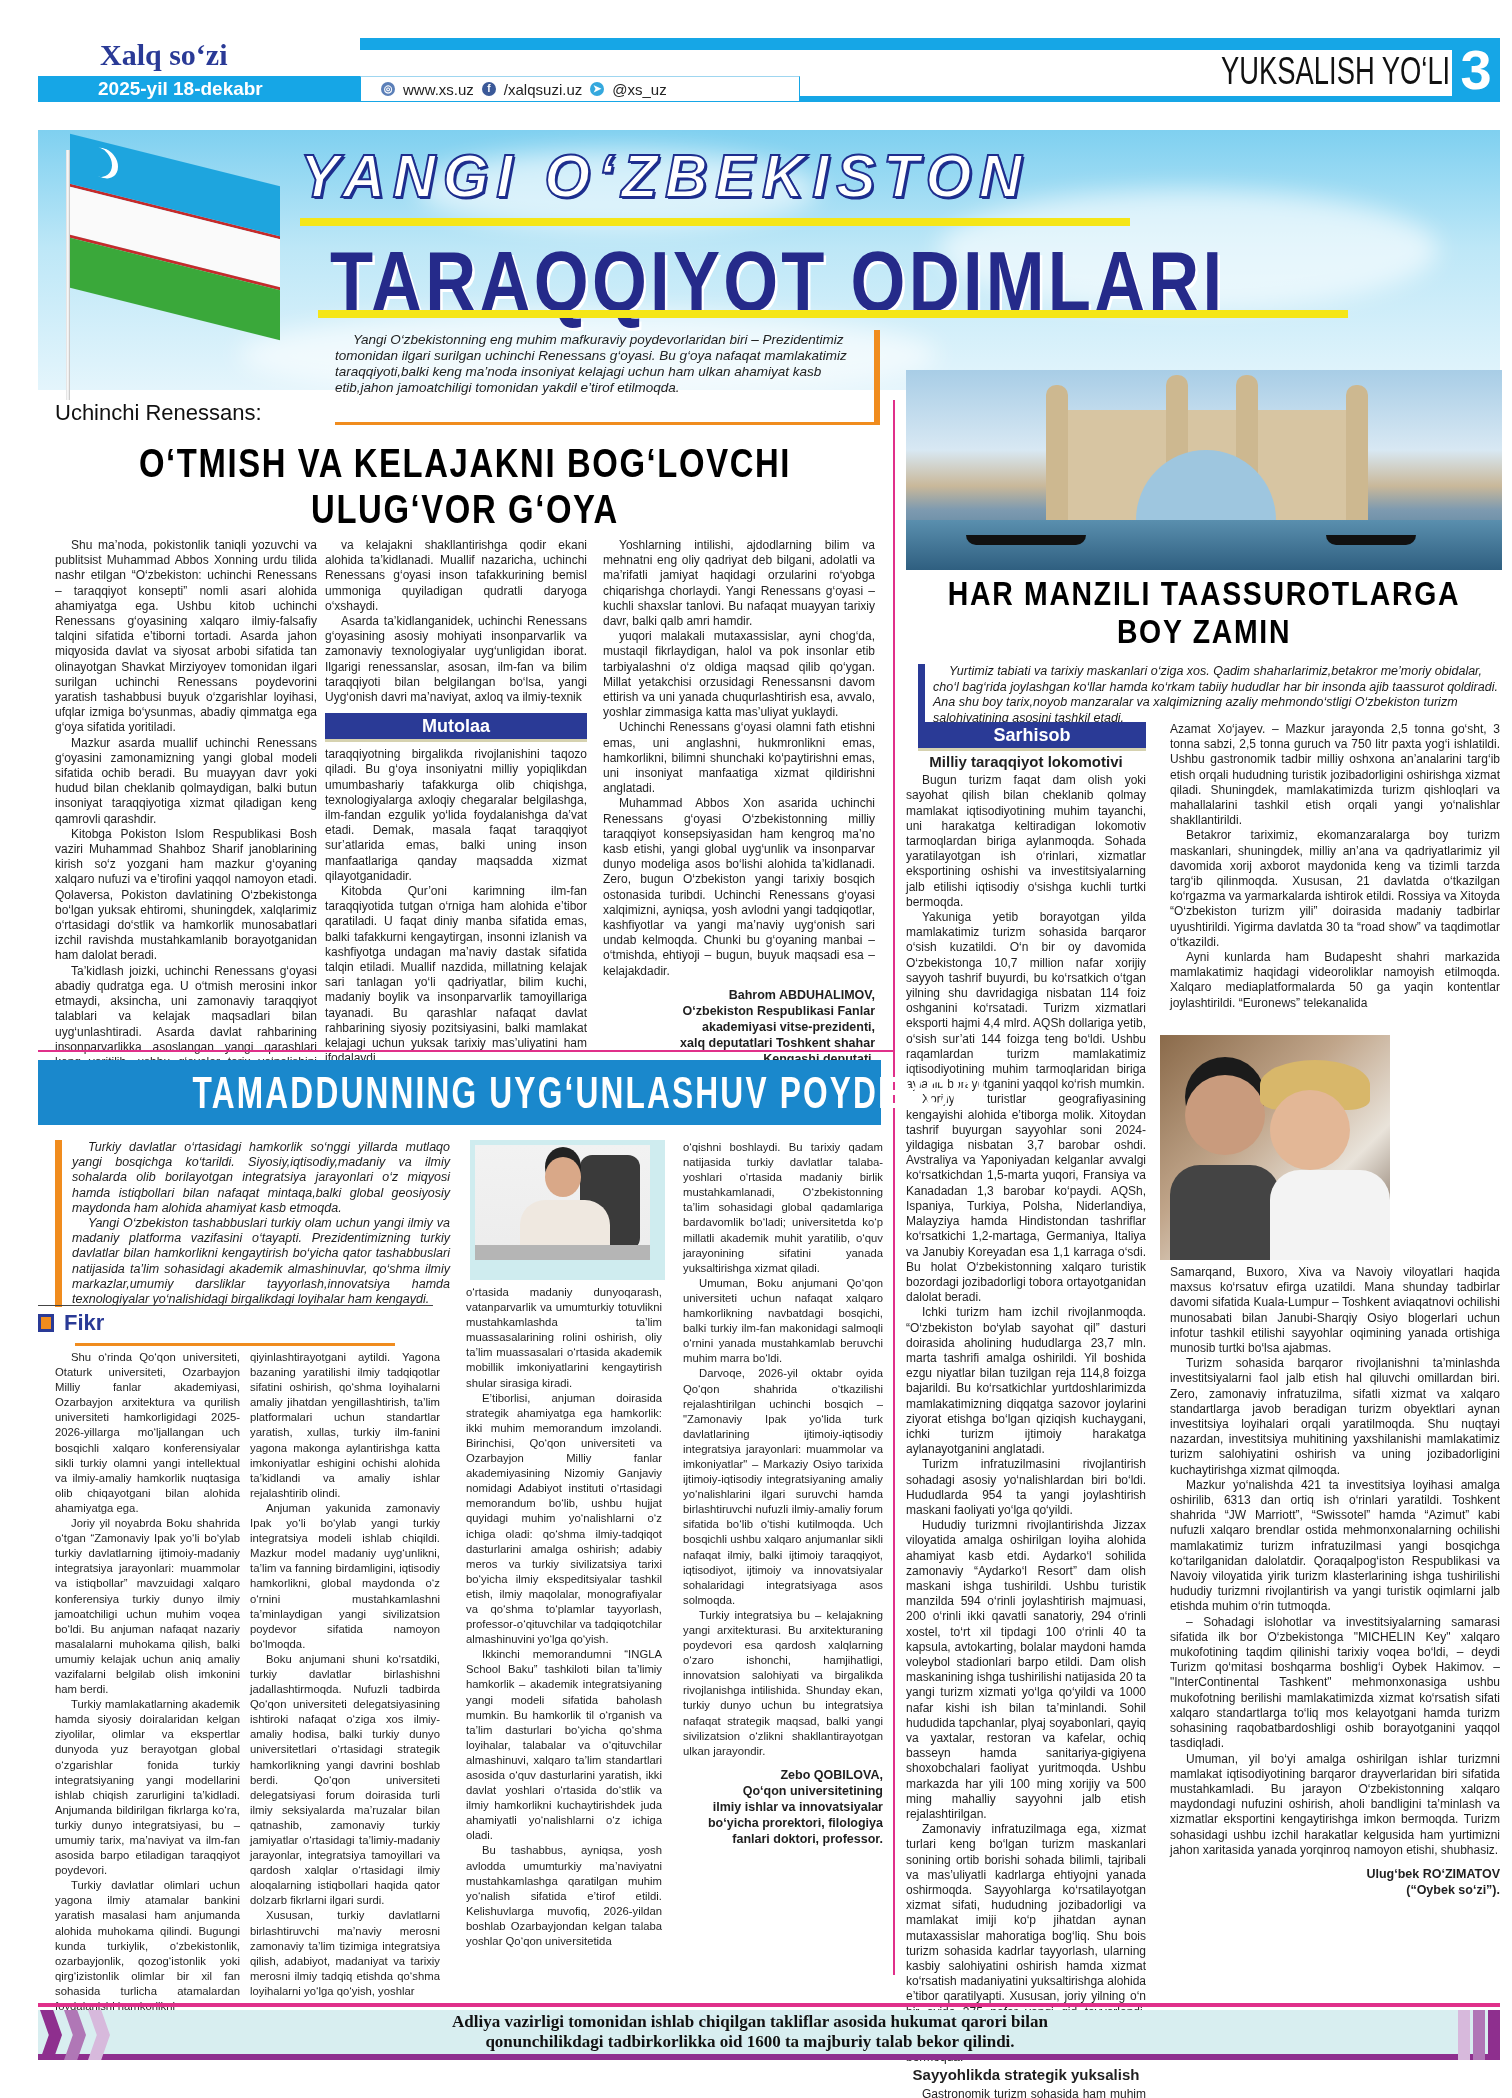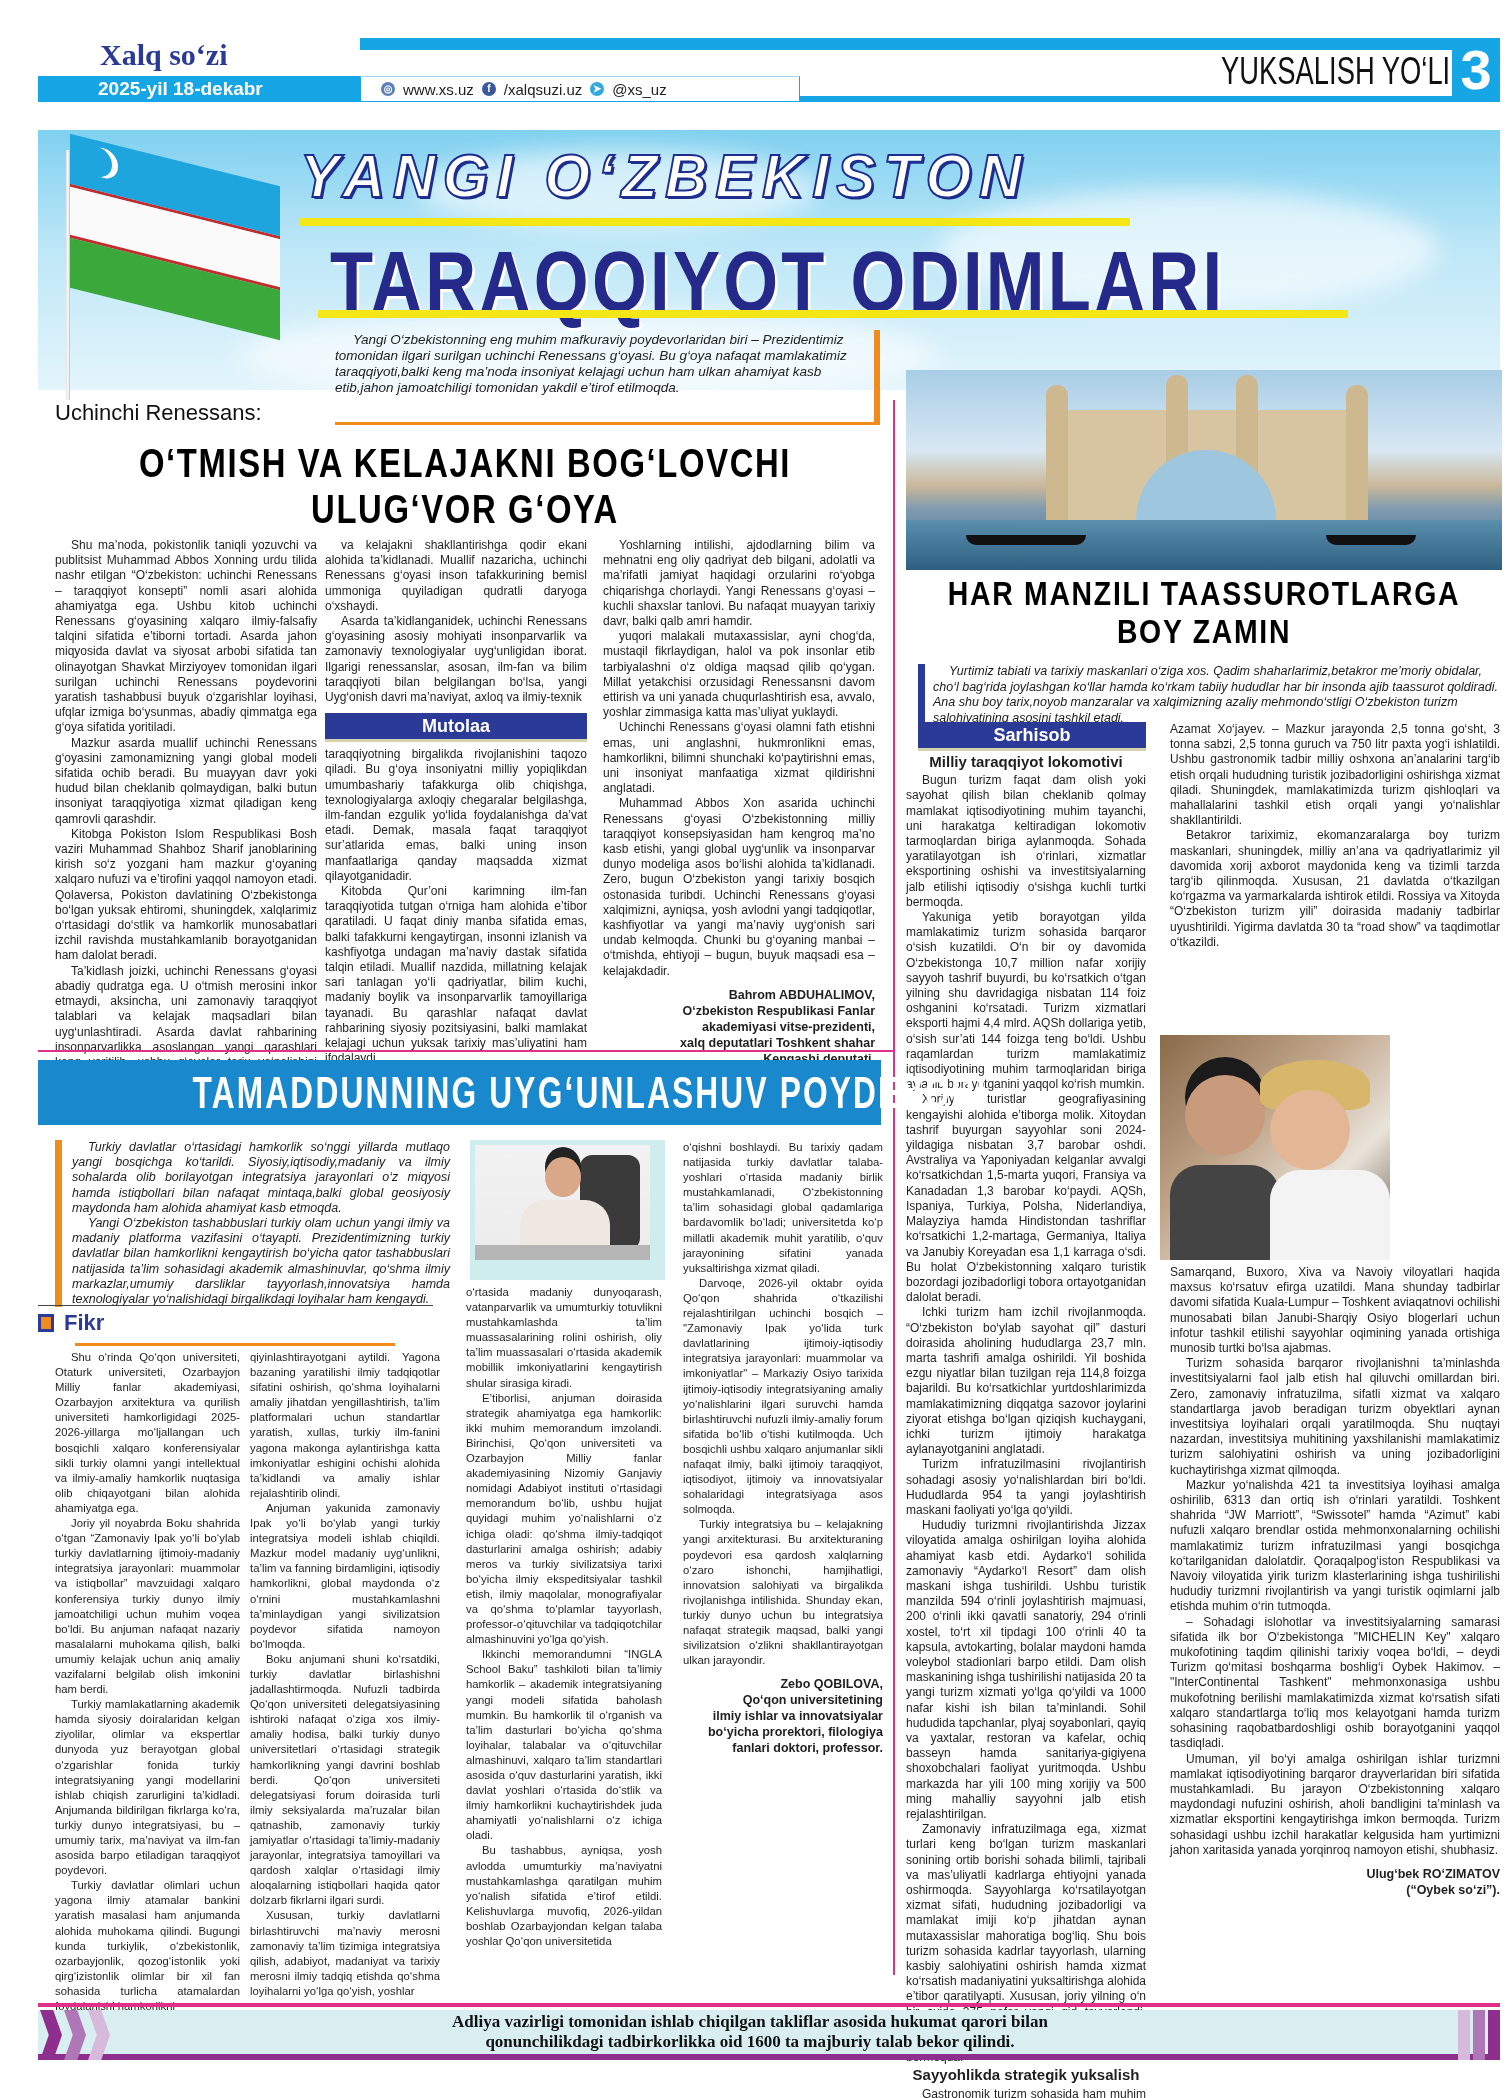--- a/index.html
+++ b/index.html
@@ -202,6 +202,7 @@
 <div class="abs col colE">
   <p style="text-indent:0">Azamat Xo‘jayev. – Mazkur jarayonda 2,5 tonna go‘sht, 3 tonna sabzi, 2,5 tonna guruch va 750 litr paxta yog‘i ishlatildi. Ushbu gastronomik tadbir milliy oshxona an’analarini targ‘ib etish orqali hududning turistik jozibadorligini oshirishga xizmat qiladi. Shuningdek, mamlakatimizda turizm qishloqlari va mahallalarini tashkil etish orqali yangi yo‘nalishlar shakllantirildi.</p>
   <p>Betakror tariximiz, ekomanzaralarga boy turizm maskanlari, shuningdek, milliy an’ana va qadriyatlarimiz yil davomida xorij axborot maydonida keng va tizimli tarzda targ‘ib qilinmoqda. Xususan, 21 davlatda o‘tkazilgan ko‘rgazma va yarmarkalarda ishtirok etildi. Rossiya va Xitoyda “O‘zbekiston turizm yili” doirasida madaniy tadbirlar uyushtirildi. Yigirma davlatda 30 ta “road show” va taqdimotlar o‘tkazildi.</p>
+  <p>Ayni kunlarda ham Budapesht shahri markazida mamlakatimiz haqidagi videoroliklar namoyish etilmoqda. Xalqaro mediaplatformalarda 50 ga yaqin kontentlar joylashtirildi. “Euronews” telekanalida</p>
 </div>
 <div class="abs photo2">
   <div class="body1"></div>

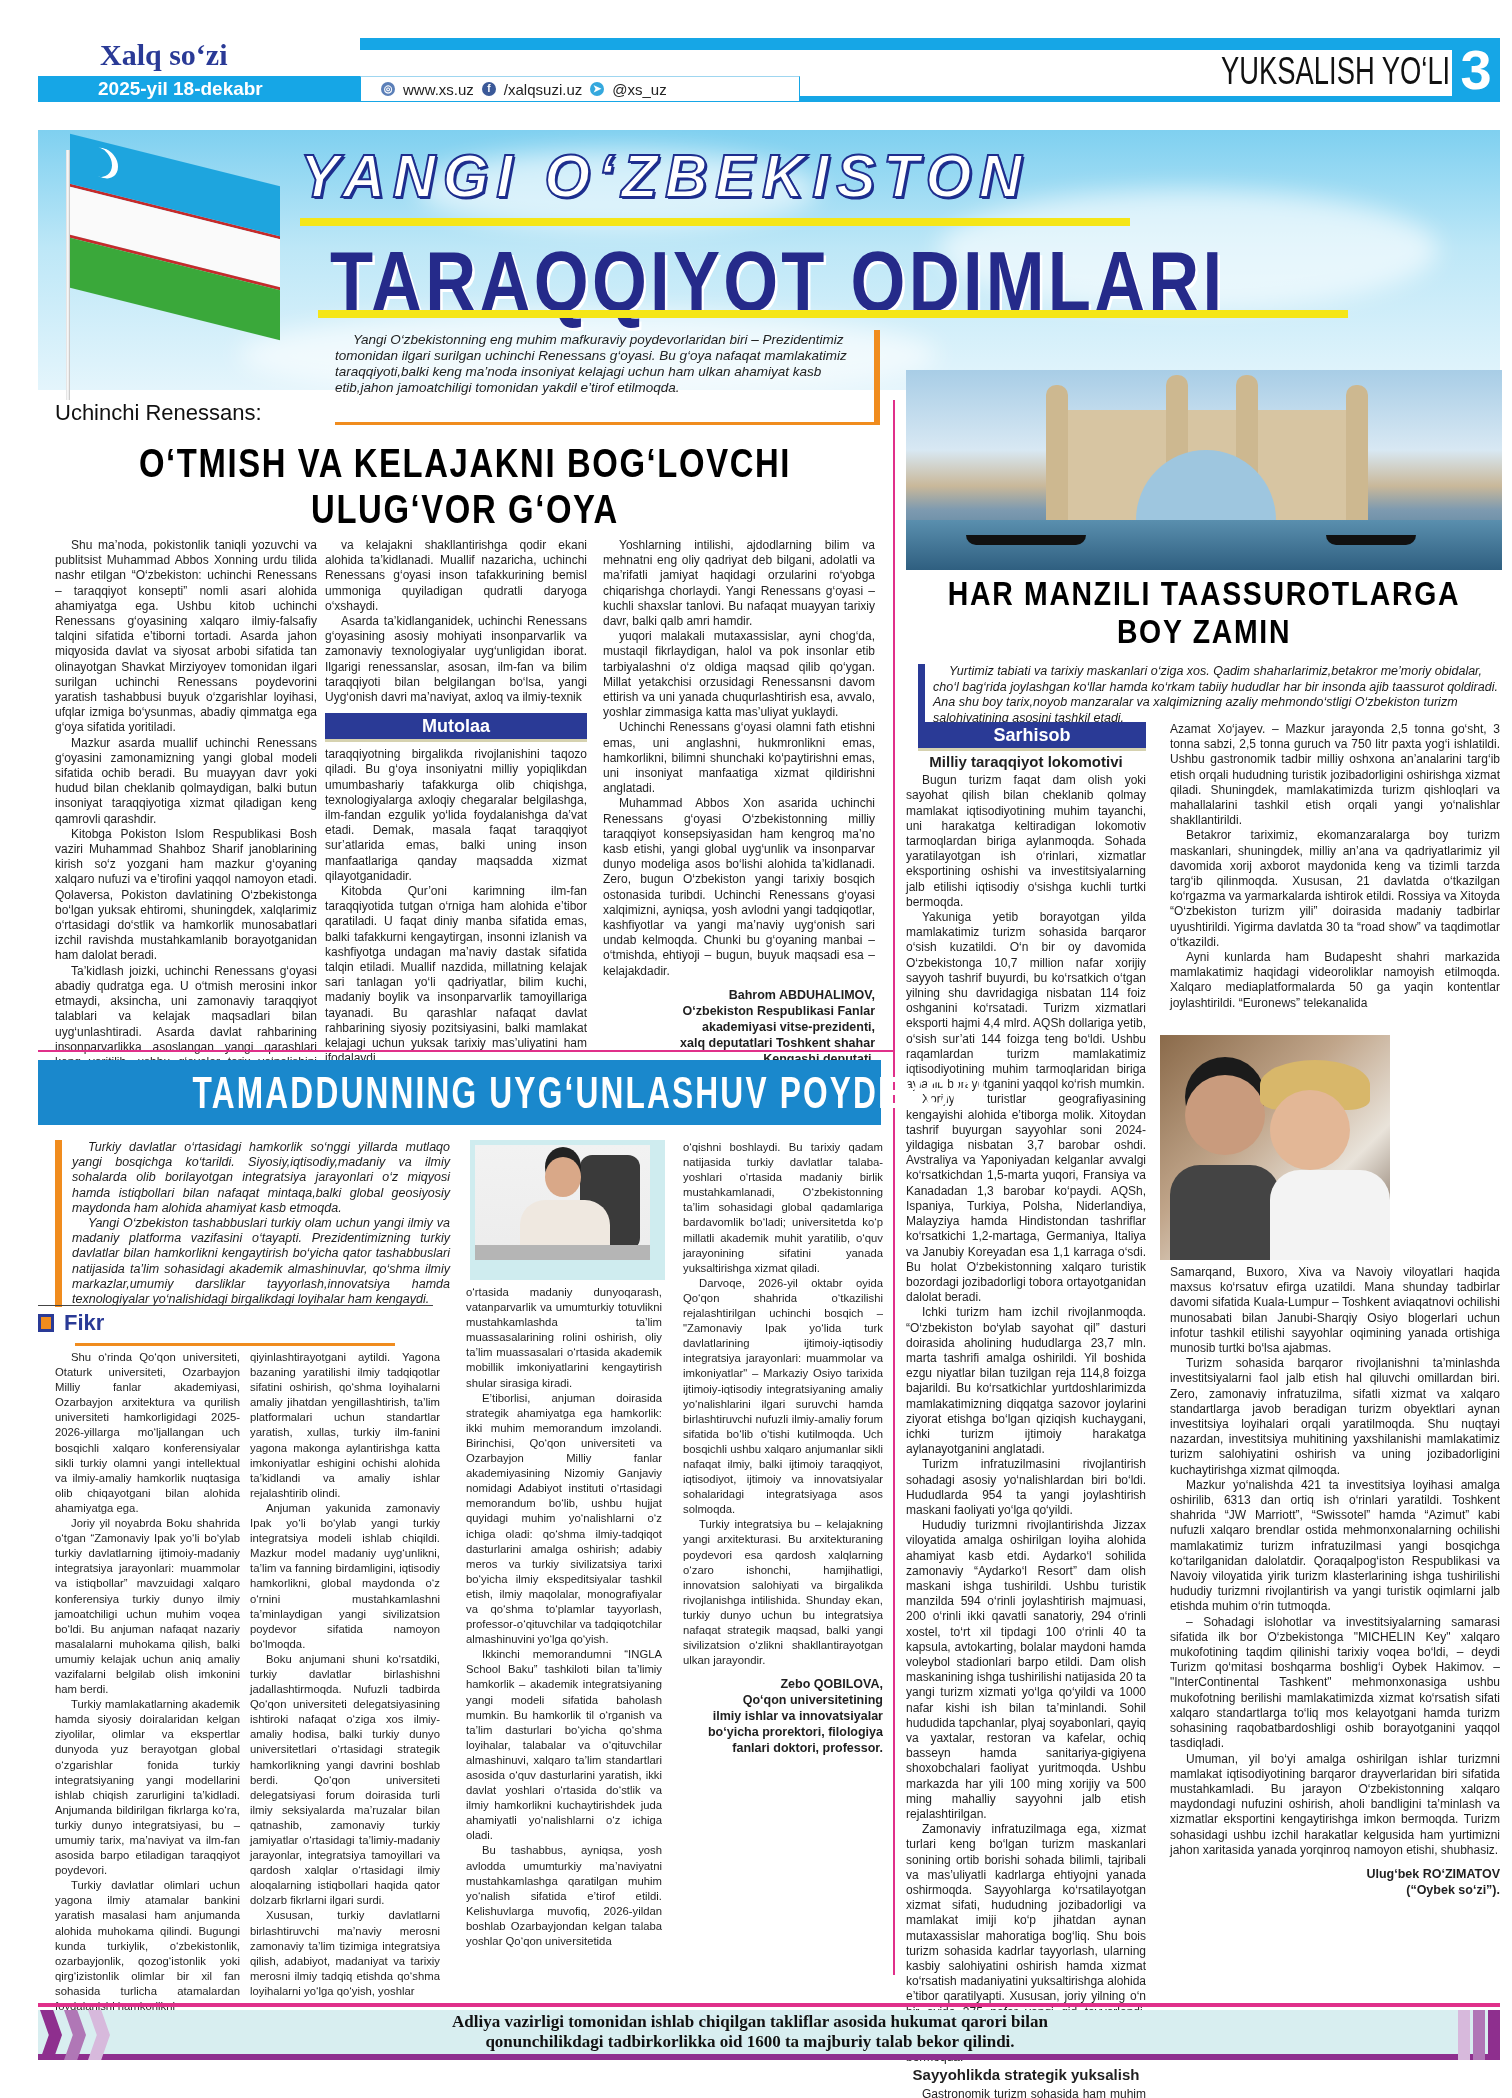--- a/index.html
+++ b/index.html
@@ -262,6 +262,7 @@
 </div>
 <div class="abs col colJ">
   <p style="text-indent:0">o‘qishni boshlaydi. Bu tarixiy qadam natijasida turkiy davlatlar talaba-yoshlari o‘rtasida madaniy birlik mustahkamlanadi, O‘zbekistonning ta’lim sohasidagi global qadamlariga bardavomlik bo‘ladi; universitetda ko‘p millatli akademik muhit yaratilib, o‘quv jarayonining sifatini yanada yuksaltirishga xizmat qiladi.</p>
+  <p>Umuman, Boku anjumani Qo‘qon universiteti uchun nafaqat xalqaro hamkorlikning navbatdagi bosqichi, balki turkiy ilm-fan makonidagi salmoqli o‘rnini yanada mustahkamlab beruvchi muhim marra bo‘ldi.</p>
   <p>Darvoqe, 2026-yil oktabr oyida Qo‘qon shahrida o‘tkazilishi rejalashtirilgan uchinchi bosqich – "Zamonaviy Ipak yo‘lida turk davlatlarining ijtimoiy-iqtisodiy integratsiya jarayonlari: muammolar va imkoniyatlar" – Markaziy Osiyo tarixida ijtimoiy-iqtisodiy integratsiyaning amaliy yo‘nalishlarini ilgari suruvchi hamda birlashtiruvchi nufuzli ilmiy-amaliy forum sifatida bo‘lib o‘tishi kutilmoqda. Uch bosqichli ushbu xalqaro anjumanlar sikli nafaqat ilmiy, balki ijtimoiy taraqqiyot, iqtisodiyot, ijtimoiy va innovatsiyalar sohalaridagi integratsiyaga asos solmoqda.</p>
   <p>Turkiy integratsiya bu – kelajakning yangi arxitekturasi. Bu arxitekturaning poydevori esa qardosh xalqlarning o‘zaro ishonchi, hamjihatligi, innovatsion salohiyati va birgalikda rivojlanishga intilishida. Shunday ekan, turkiy dunyo uchun bu integratsiya nafaqat strategik maqsad, balki yangi sivilizatsion o‘zlikni shakllantirayotgan ulkan jarayondir.</p>
   <div class="sig">

